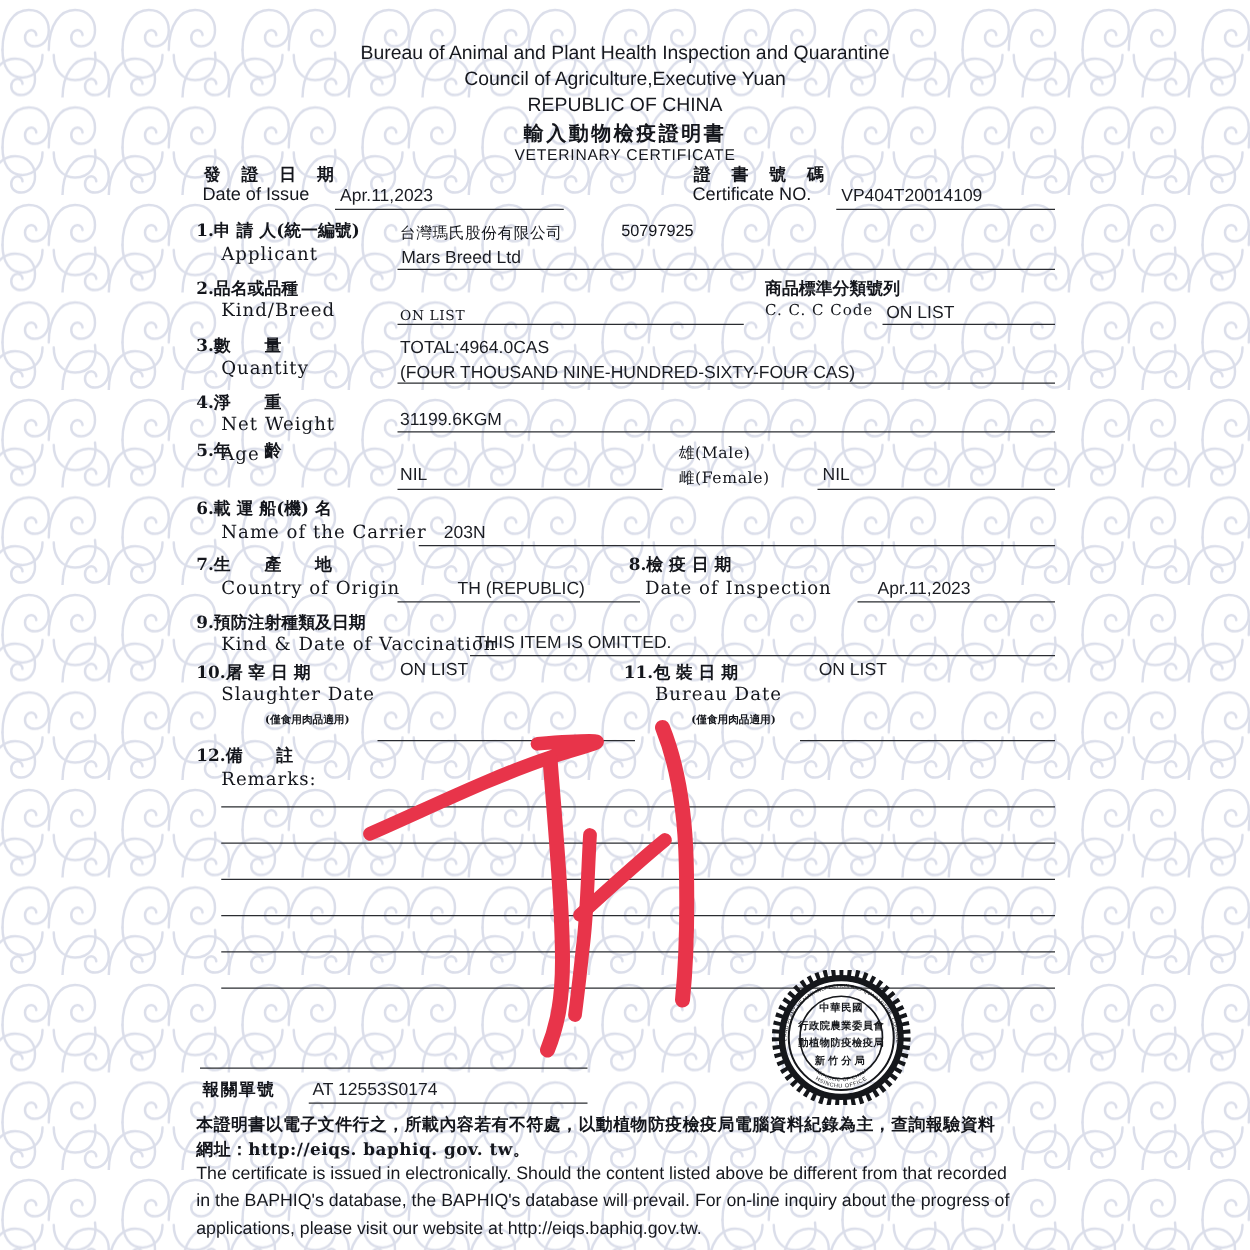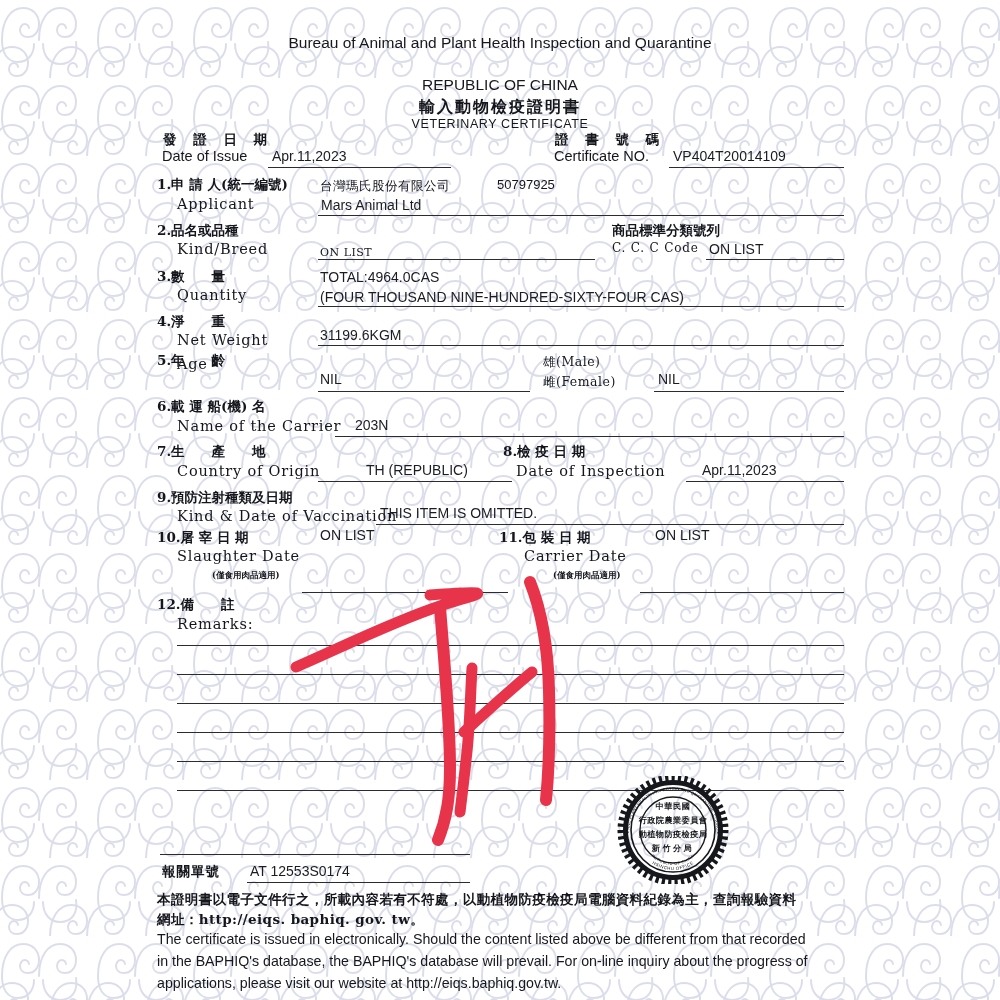--- a/index.html
+++ b/index.html
@@ -169,6 +169,7 @@
 
     <div class="abs en-sans hd-en" style="left:500px; top:34px; transform:translateX(-50%);">Bureau of Animal and Plant Health Inspection and Quarantine</div>
 
+    <div class="abs en-sans hd-en" style="left:500px; top:55px; transform:translateX(-50%);">Council of Agriculture,Executive Yuan</div>
 
     <div class="abs en-sans hd-en" style="left:500px; top:76px; transform:translateX(-50%);">REPUBLIC OF CHINA</div>
 

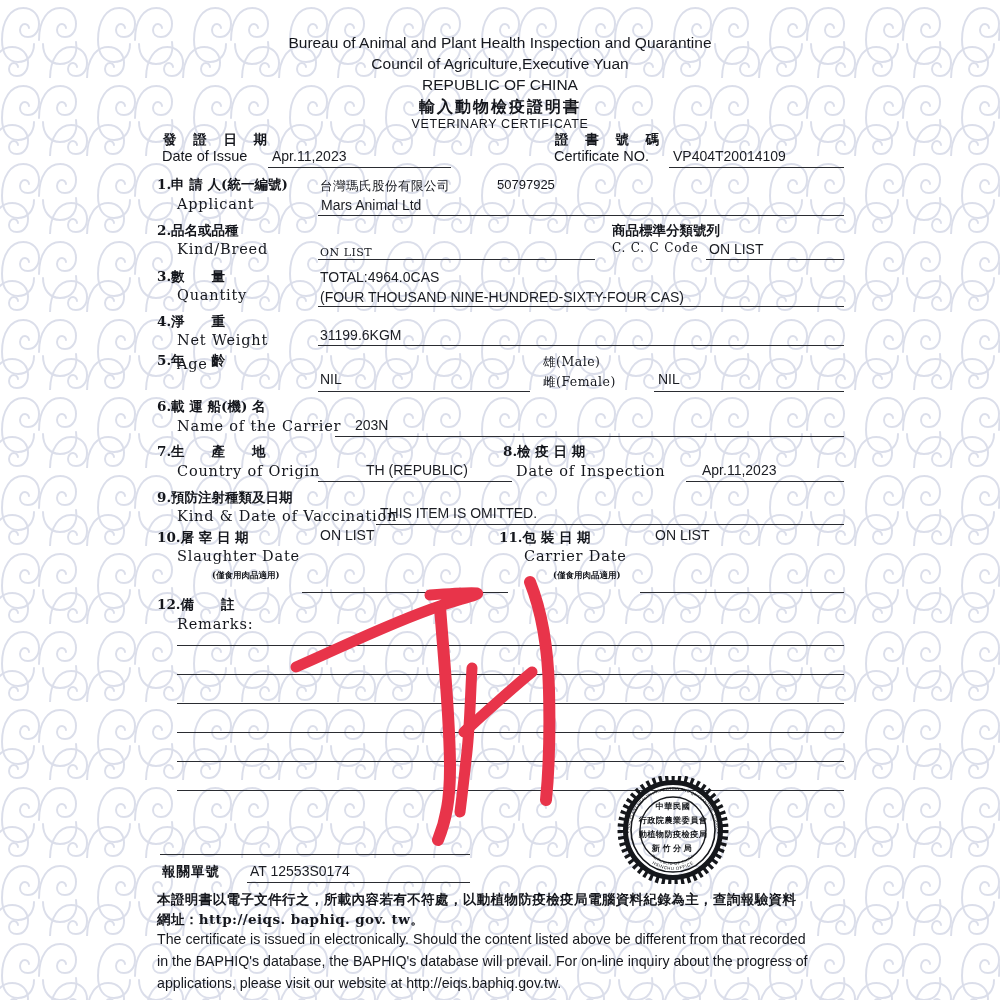--- a/index.html
+++ b/index.html
@@ -191,7 +191,7 @@
     <div class="abs lbl-en" style="left:177px; top:196px;">Applicant</div>
     <div class="abs val-cn" style="left:320px; top:178px;">台灣瑪氏股份有限公司</div>
     <div class="abs val-sm" style="left:497px; top:177px;">50797925</div>
-    <div class="abs val" style="left:321px; top:197px;">Mars Animal Ltd</div>
+    <div class="abs val" style="left:321px; top:197px;">Mars Breed Ltd</div>
     <div class="rule" style="left:318px; top:215px; width:526px;"></div>
 
     <div class="abs lbl-cn" style="left:157px; top:222px;"><span>2.</span><span>品名或品種</span></div>

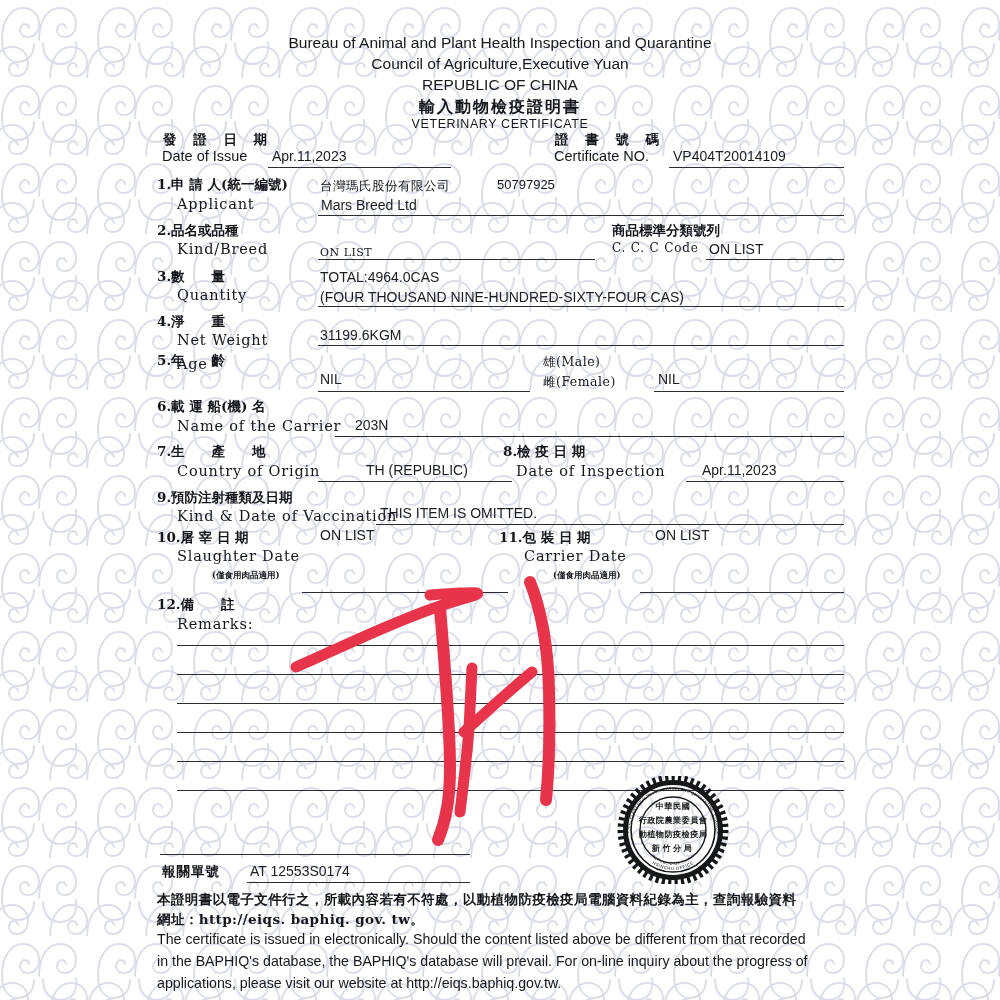--- a/index.html
+++ b/index.html
@@ -253,7 +253,7 @@
 
     <div class="abs lbl-cn" style="left:499px; top:529px;"><span>11.</span><span>包 裝 日 期</span></div>
     <div class="abs val" style="left:655px; top:527px;">ON LIST</div>
-    <div class="abs lbl-en" style="left:524px; top:548px;">Carrier Date</div>
+    <div class="abs lbl-en" style="left:524px; top:548px;">Bureau Date</div>
     <div class="abs lbl-small" style="left:553px; top:570px;">(僅食用肉品適用)</div>
     <div class="rule" style="left:640px; top:592px; width:204px;"></div>
 

